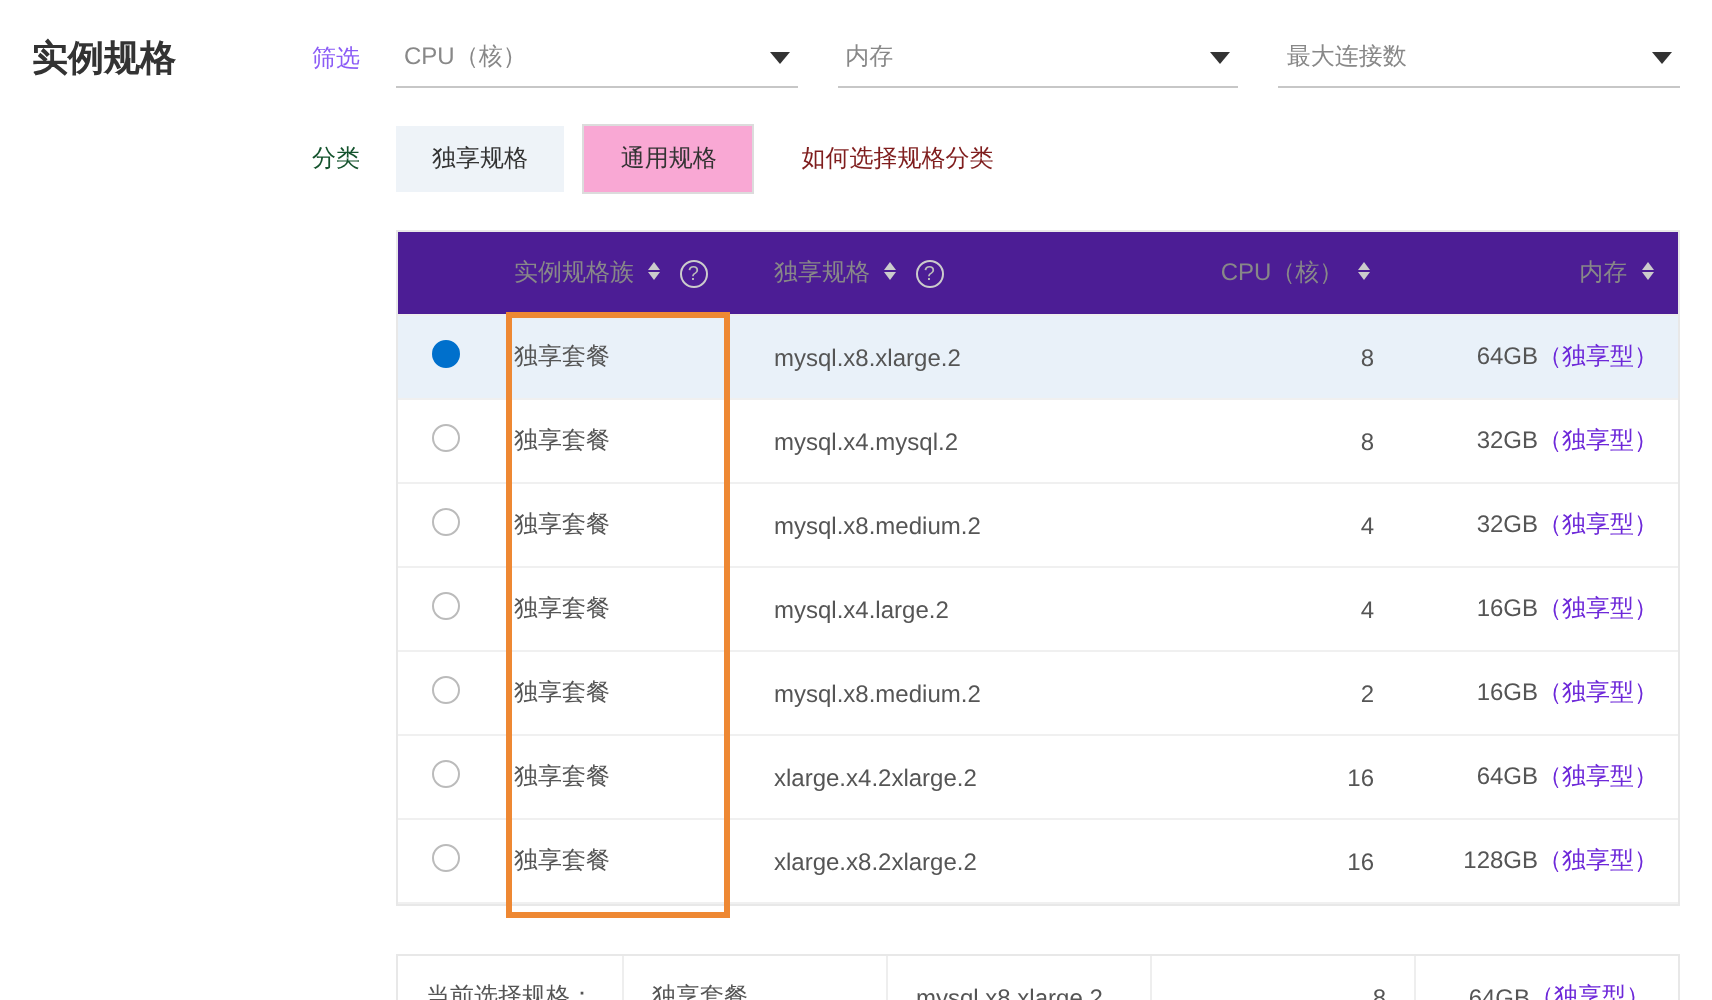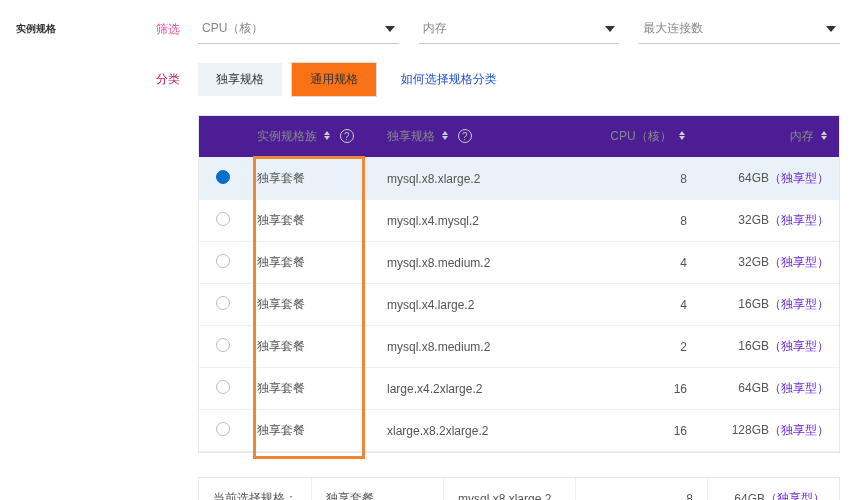--- a/index.html
+++ b/index.html
@@ -6,7 +6,7 @@
   body { font-family: "Microsoft YaHei", "PingFang SC", Arial, sans-serif; font-size: 12px; color: #333; background: #fff; width: 856px; }
   .page { padding: 14px 16px 0 16px; }
   .row-line { display: flex; align-items: center; margin-bottom: 18px; }
-  .section-title { font-size: 10px; font-weight: 700; color: #333; width: 140px; }
+  .section-title { font-size: 18px; font-weight: 700; color: #333; width: 140px; }
   .filter-label { width: 42px; color: #ec4899; }
   .filter-group { display: flex; gap: 20px; flex: 1; }
   .select { position: relative; flex: 1; border-bottom: 1px solid #c7c7c7; padding: 6px 4px 6px 4px; color: #888; cursor: pointer; display:flex; justify-content:space-between; align-items:center; }

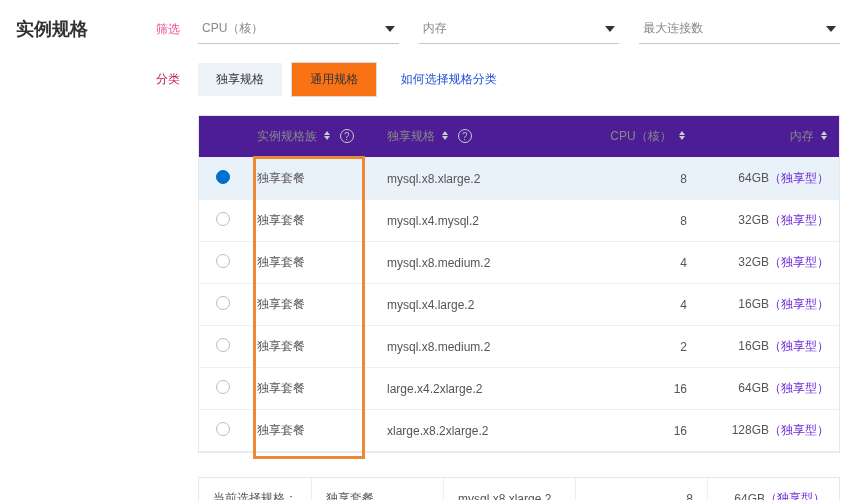--- a/index.html
+++ b/index.html
@@ -7,7 +7,7 @@
   .page { padding: 14px 16px 0 16px; }
   .row-line { display: flex; align-items: center; margin-bottom: 18px; }
   .section-title { font-size: 18px; font-weight: 700; color: #333; width: 140px; }
-  .filter-label { width: 42px; color: #ec4899; }
+  .filter-label { width: 42px; color: #8b5cf6; }
   .filter-group { display: flex; gap: 20px; flex: 1; }
   .select { position: relative; flex: 1; border-bottom: 1px solid #c7c7c7; padding: 6px 4px 6px 4px; color: #888; cursor: pointer; display:flex; justify-content:space-between; align-items:center; }
   .select .caret { width: 0; height: 0; border-left: 5px solid transparent; border-right: 5px solid transparent; border-top: 6px solid #333; }

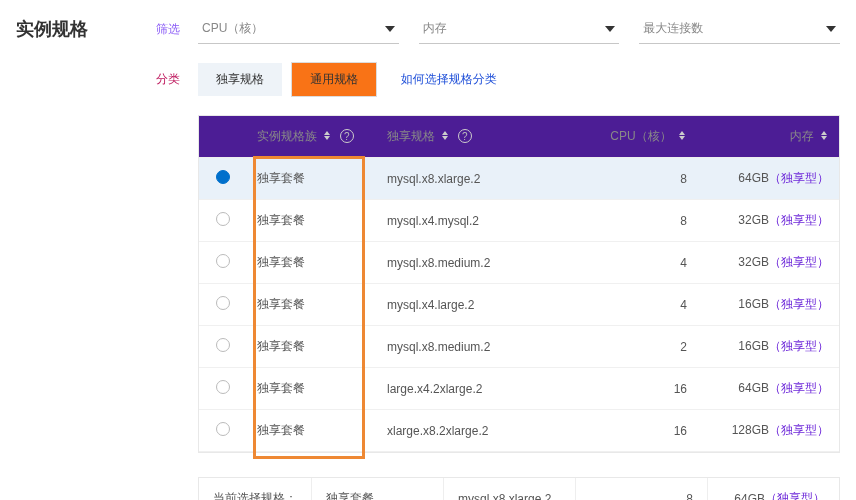--- a/index.html
+++ b/index.html
@@ -13,7 +13,7 @@
   .select .caret { width: 0; height: 0; border-left: 5px solid transparent; border-right: 5px solid transparent; border-top: 6px solid #333; }
   .class-row { display:flex; align-items:center; margin-bottom: 18px; }
   .class-label { width: 140px; }
-  .class-label2 { width: 42px; color:#be185d;}
+  .class-label2 { width: 42px; color:#14532d;}
   .tab { display:inline-block; padding: 8px 18px; margin-right: 6px; cursor:pointer; color:#333; }
   .tab.active { background:#eef3f8; color:#333; }
   .tab.inactive { border:1px solid #dcdcdc; background:#f97316; }

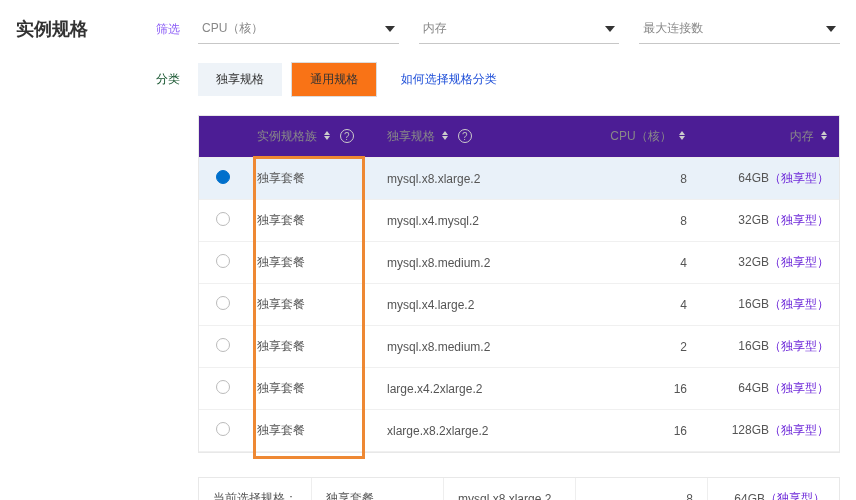--- a/index.html
+++ b/index.html
@@ -16,7 +16,7 @@
   .class-label2 { width: 42px; color:#14532d;}
   .tab { display:inline-block; padding: 8px 18px; margin-right: 6px; cursor:pointer; color:#333; }
   .tab.active { background:#eef3f8; color:#333; }
-  .tab.inactive { border:1px solid #dcdcdc; background:#f97316; }
+  .tab.inactive { border:1px solid #dcdcdc; background:#f9a8d4; }
   .link { color:#1d4ed8; margin-left: 14px; cursor:pointer; }
   .table-wrap { margin-left: 182px; border:1px solid #e8e8e8; position:relative; }
   .table { width:100%; border-collapse: collapse; }

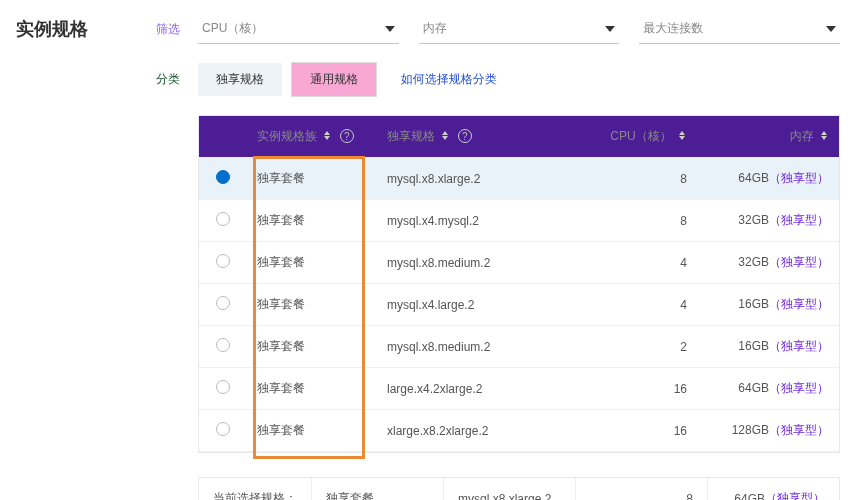--- a/index.html
+++ b/index.html
@@ -17,7 +17,7 @@
   .tab { display:inline-block; padding: 8px 18px; margin-right: 6px; cursor:pointer; color:#333; }
   .tab.active { background:#eef3f8; color:#333; }
   .tab.inactive { border:1px solid #dcdcdc; background:#f9a8d4; }
-  .link { color:#1d4ed8; margin-left: 14px; cursor:pointer; }
+  .link { color:#7f1d1d; margin-left: 14px; cursor:pointer; }
   .table-wrap { margin-left: 182px; border:1px solid #e8e8e8; position:relative; }
   .table { width:100%; border-collapse: collapse; }
   .table th { font-weight:400; color:#888; font-size:12px; padding:12px 10px; text-align:left; background:#4c1d95; border-bottom:1px solid #eee;}

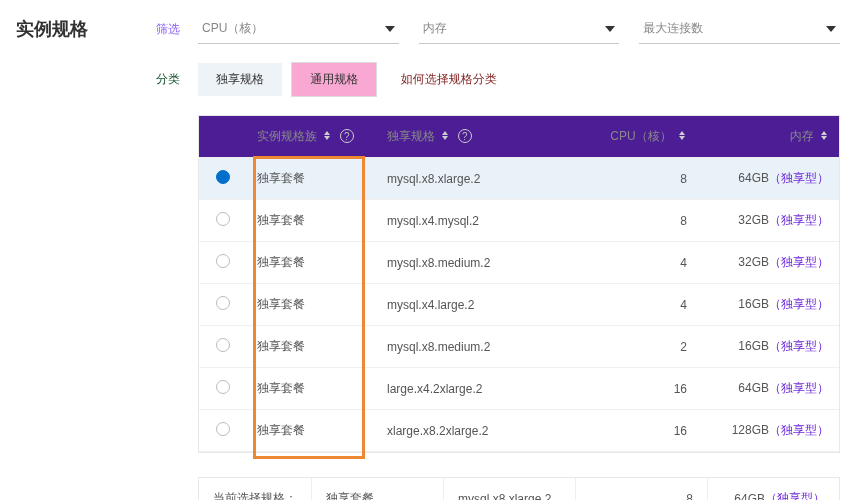--- a/index.html
+++ b/index.html
@@ -140,7 +140,7 @@
           <tr class="body">
             <td class="col-radio"><span class="radio"></span></td>
             <td class="col-family">独享套餐</td>
-            <td class="col-code">large.x4.2xlarge.2</td>
+            <td class="col-code">xlarge.x4.2xlarge.2</td>
             <td class="tdr col-cpu">16</td>
             <td class="tdr">64GB<span class="mem-note">（独享型）</span></td>
           </tr>

